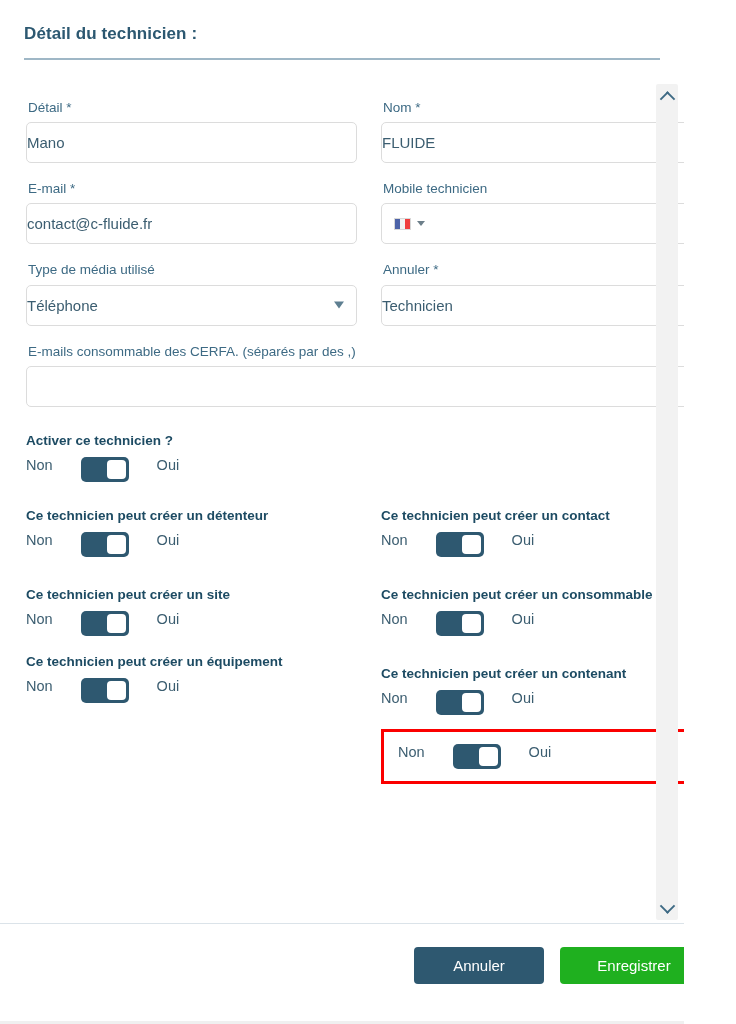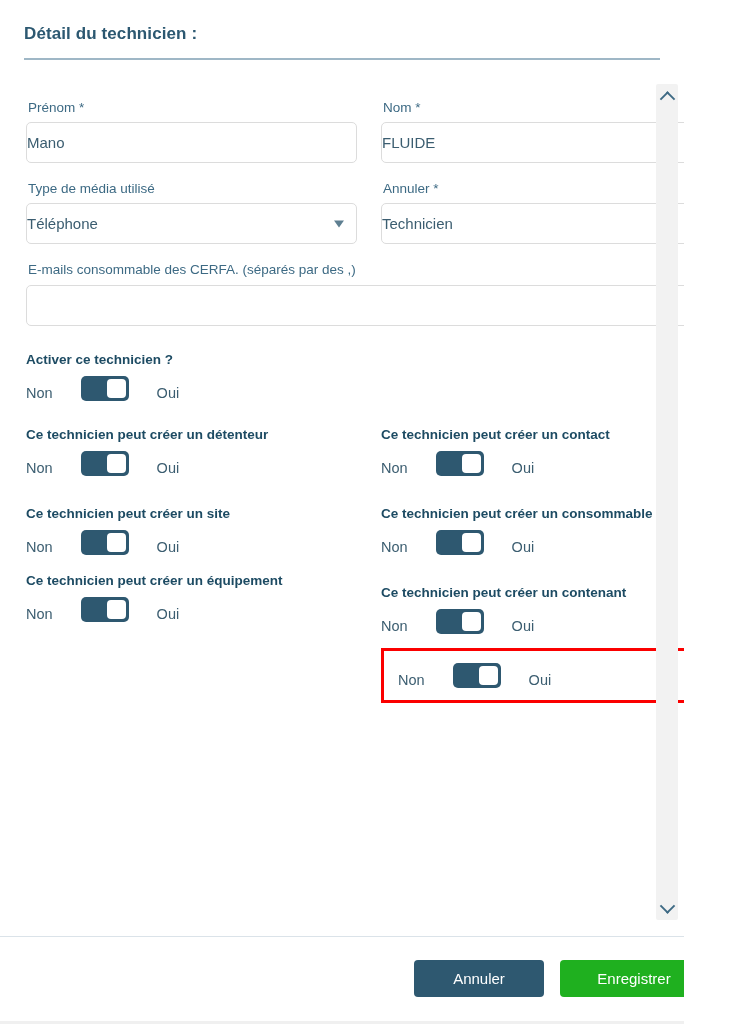--- a/index.html
+++ b/index.html
@@ -273,7 +273,7 @@
 
     <div class="row">
       <div class="field">
-        <label class="field-label">Prénom *</label>
+        <label class="field-label">Détail *</label>
         <input class="input" type="text" value="Mano" style="">
       </div>
       <div class="field">

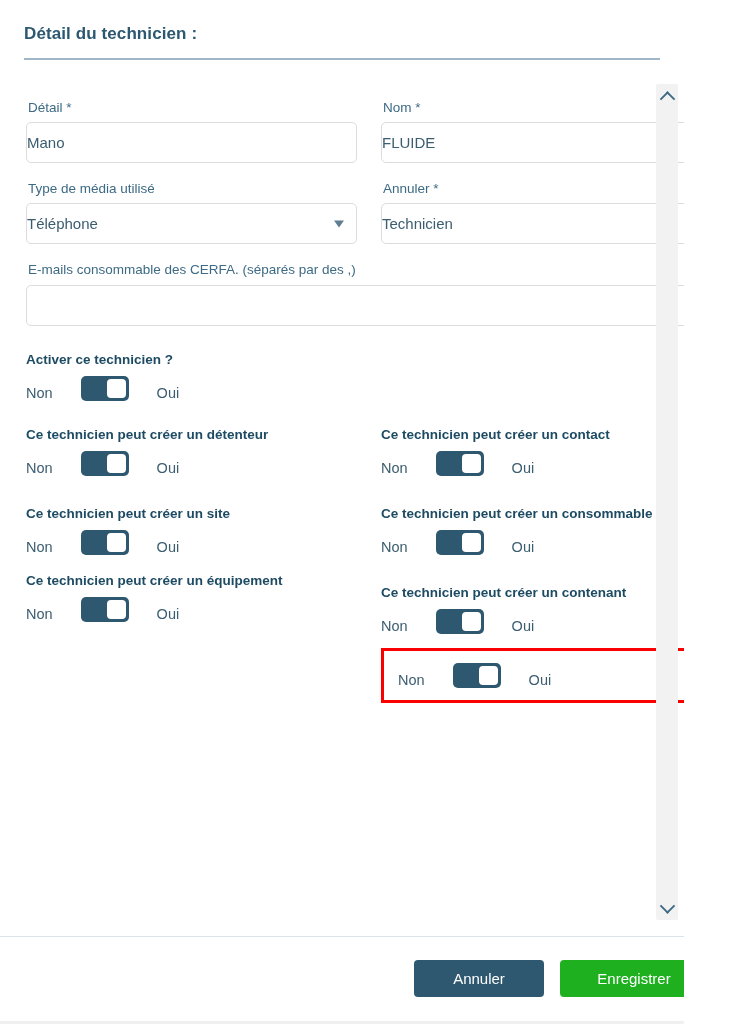--- a/index.html
+++ b/index.html
@@ -282,6 +282,19 @@
       </div>
     </div>
 
+    <div class="row">
+      <div class="field">
+        <label class="field-label">E-mail *</label>
+        <input class="input" type="text" value="contact@c-fluide.fr" style="">
+      </div>
+      <div class="field">
+        <label class="field-label">Mobile technicien</label>
+        <div class="phone-field">
+          <span class="flag"></span>
+          <span class="phone-caret"></span>
+        </div>
+      </div>
+    </div>
 
     <div class="row">
       <div class="field">

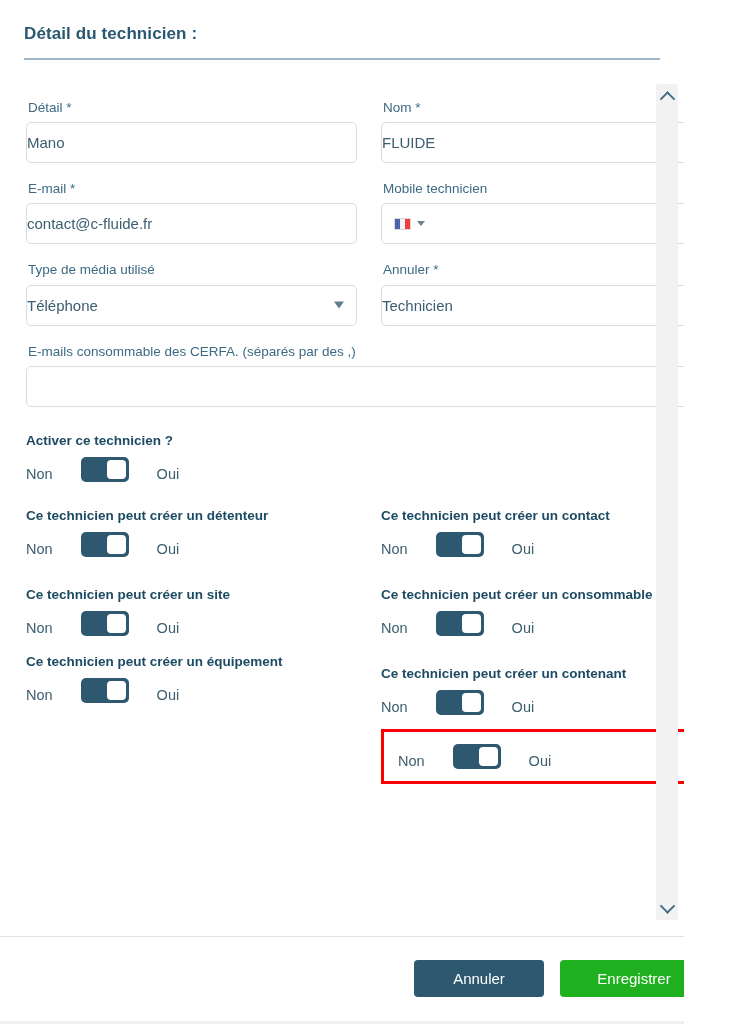--- a/index.html
+++ b/index.html
@@ -144,7 +144,7 @@
   }
   .toggle-line {
     display: flex;
-    align-items: flex-end;
+    align-items: flex-start;
     gap: 28px;
   }
   .tg-label {

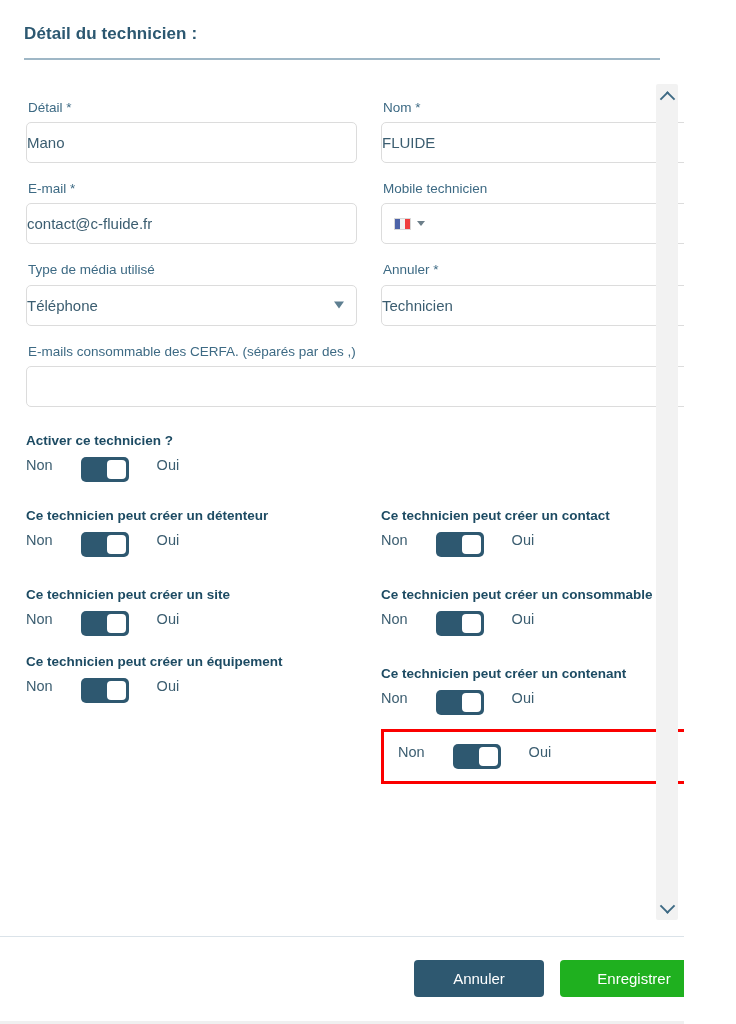--- a/index.html
+++ b/index.html
@@ -228,7 +228,7 @@
   
   .modal-footer {
     position: absolute;
-    left: 0; bottom: 4px;
+    left: 0; bottom: 17px;
     width: 736px; height: 84px;
     background: #ffffff;
     border-top: 1px solid #dbe3e9;

